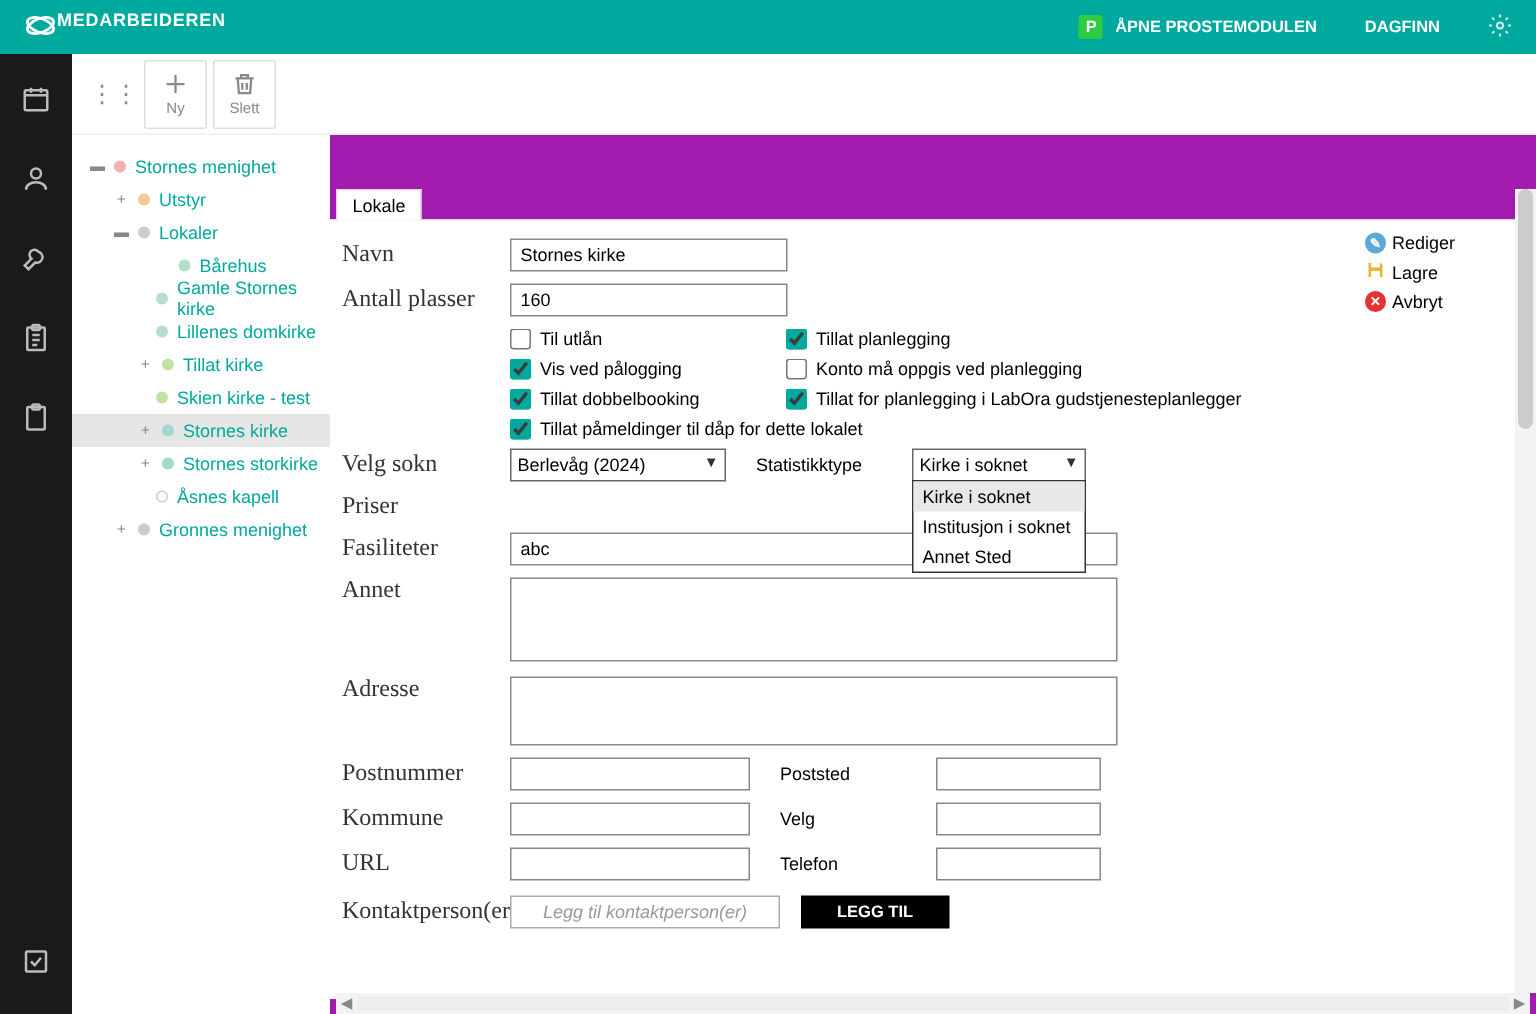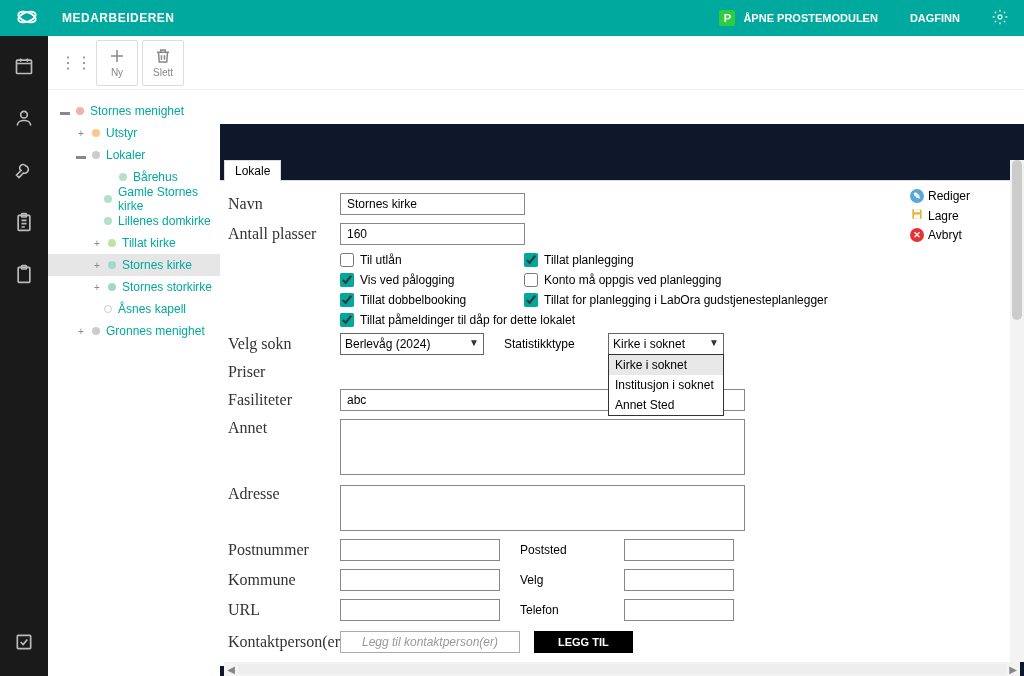--- a/index.html
+++ b/index.html
@@ -6,7 +6,7 @@
 body { background: #fff; width: 1024px; height: 676px; overflow: hidden; }
 
 .topbar { height: 36px; background: #00a99d; display: flex; align-items: center; color: #fff; font-size: 12px; padding: 0 16px; justify-content: space-between; }
-.topbar-left { display: flex; align-items: center; gap: 24px; }
+.topbar-left { display: flex; }
 .topbar-right { display: flex; align-items: center; gap: 32px; }
 .logo-icon svg { width: 22px; height: 22px; }
 .prostemodul { display: flex; align-items: center; gap: 8px; font-weight: bold; font-size: 11px; }

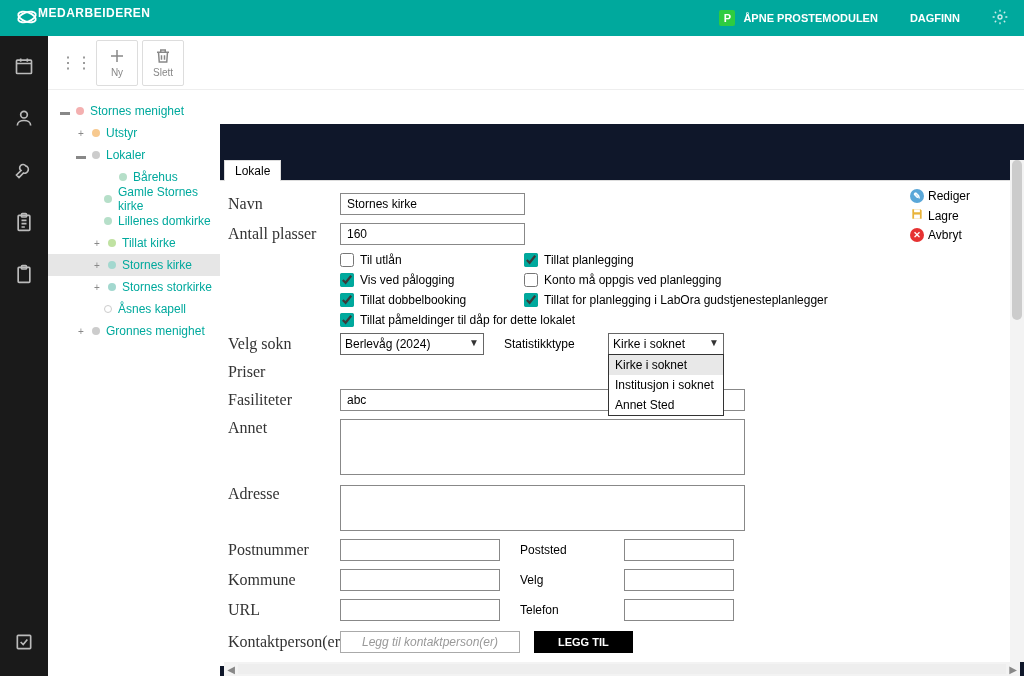--- a/index.html
+++ b/index.html
@@ -35,7 +35,7 @@
 .exp { width: 10px; text-align:center; color: #888; font-size: 10px; flex-shrink: 0; }
 .t-label { color: #00a99d; }
 
-.content { position: absolute; left: 220px; top: 90px; right: 0; bottom: 0; background: #0f172a; margin-top: 34px; }
+.content { position: absolute; left: 220px; top: 90px; right: 0; bottom: 0; background: #a21caf; }
 .tab { position: absolute; top: 36px; left: 4px; background: #fff; border: 1px solid #ddd; border-bottom: none; padding: 3px 10px; font-size: 12px; z-index: 2; }
 .content-wrap { position: absolute; top: 56px; left: 0; right: 0; bottom: 10px; background: #fff; border-top: 1px solid #ddd; overflow: auto; padding: 12px 16px 12px 8px; }
 

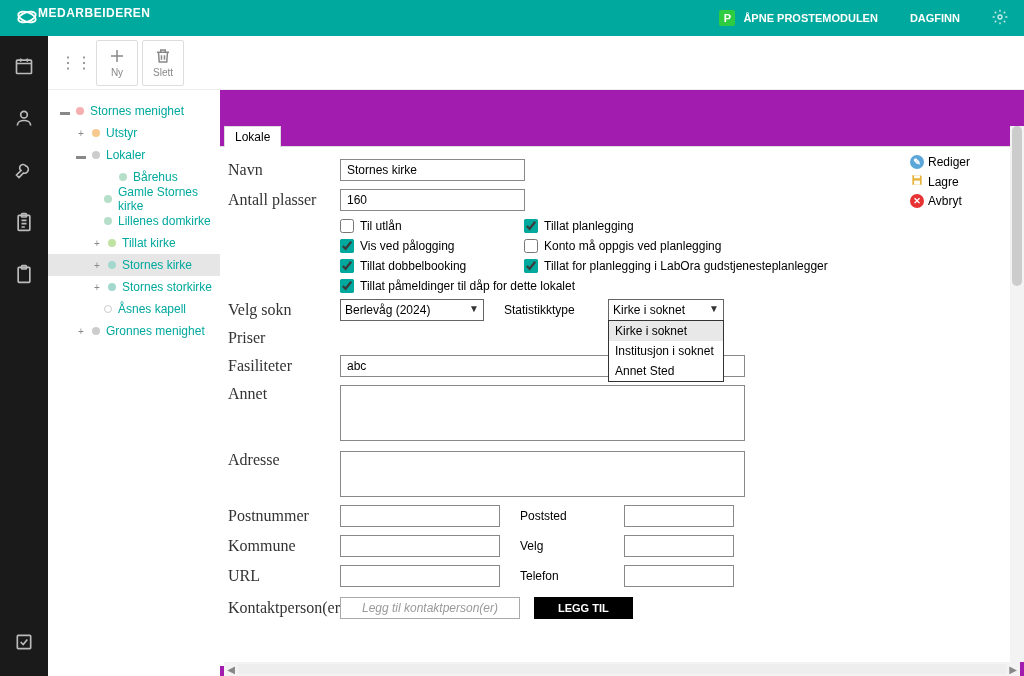--- a/index.html
+++ b/index.html
@@ -184,6 +184,10 @@
       <span class="exp">+</span>
       <span class="bullet c-green"></span>
       <span class="t-label">Tillat kirke</span>
+    </div>
+  <div class="tree-row" style="padding-left:56px;">
+      <span class="bullet c-green"></span>
+      <span class="t-label">Skien kirke - test</span>
     </div>
   <div class="tree-row selected" style="padding-left:44px;">
       <span class="exp">+</span>

